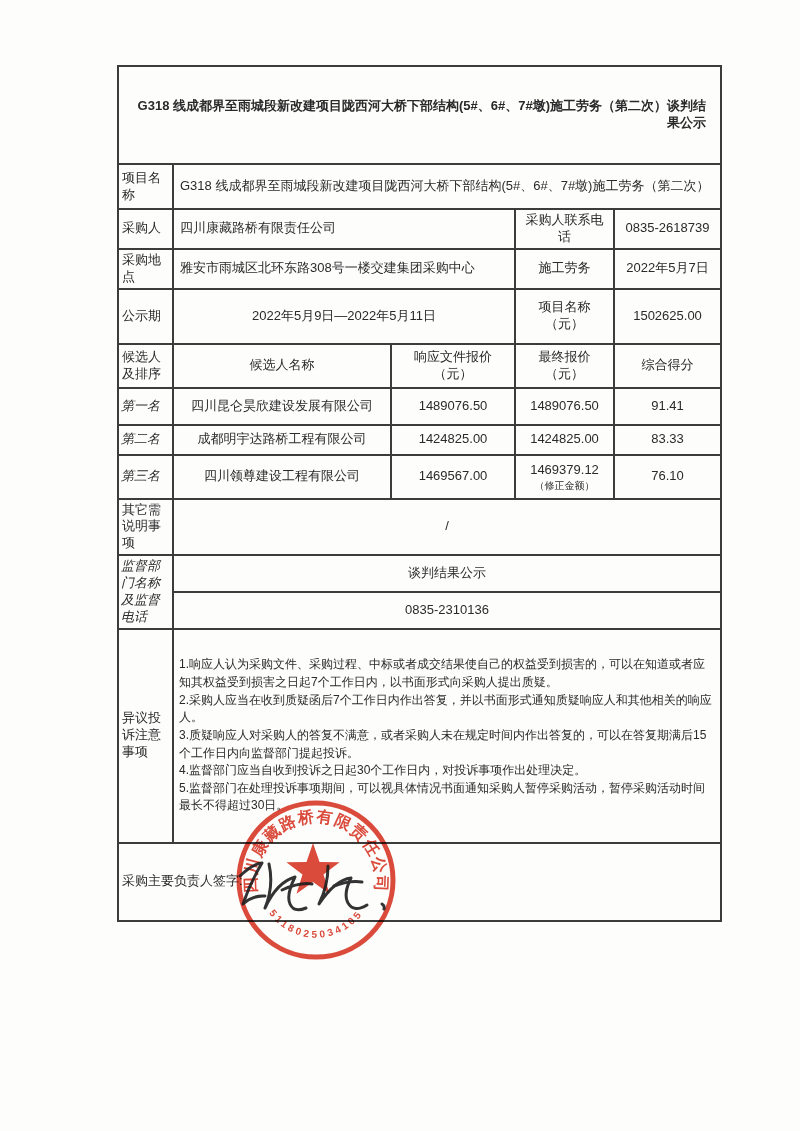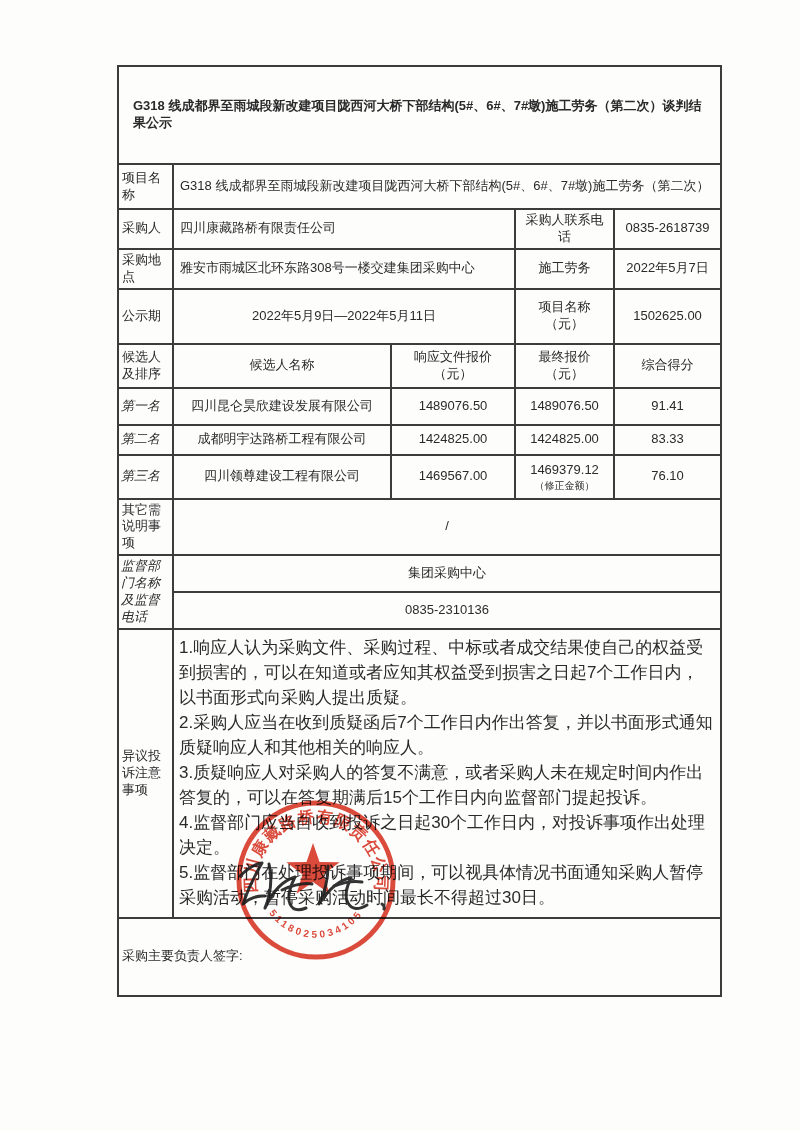--- a/index.html
+++ b/index.html
@@ -33,7 +33,7 @@
     word-break: break-all;
   }
   .title-cell {
-    text-align: left;
+    text-align: right;
     font-weight: bold;
     font-size: 17px;
     line-height: 1.65;

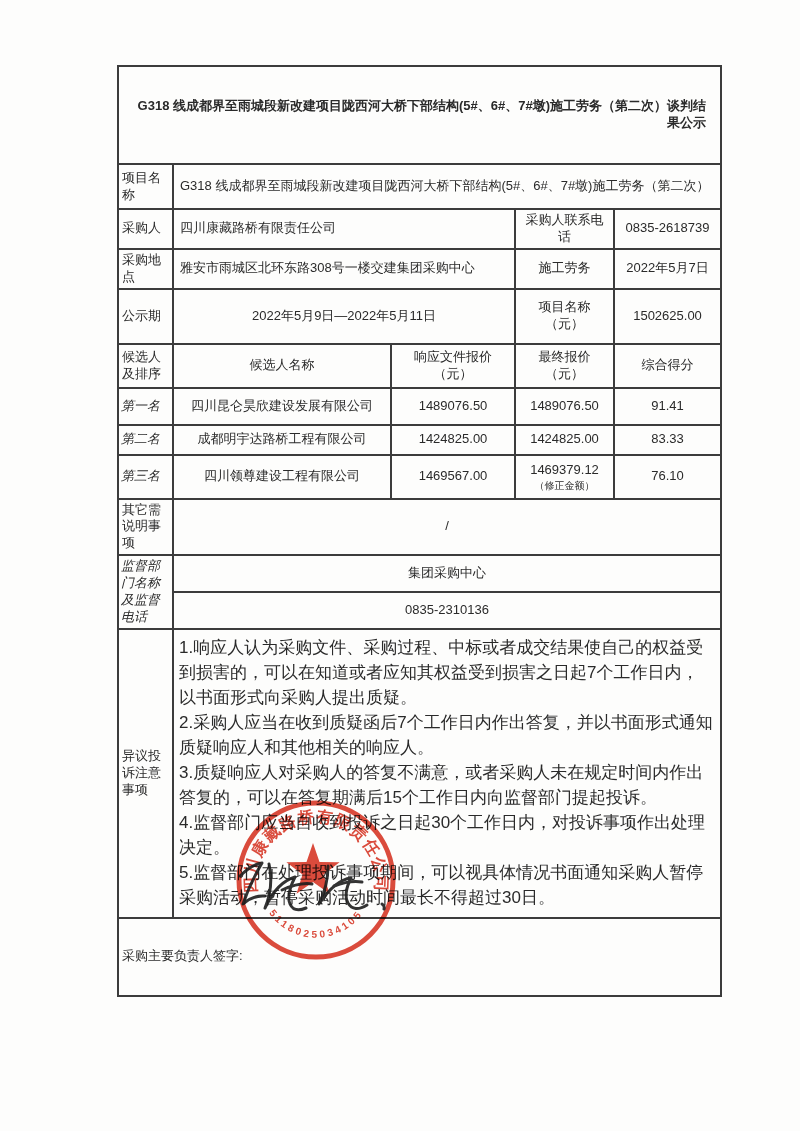--- a/index.html
+++ b/index.html
@@ -149,7 +149,7 @@
 
     <tr style="height:36px">
       <td rowspan="2" class="lbl-c">监督部门名称及监督电话</td>
-      <td colspan="4" class="val-c">集团采购中心</td>
+      <td colspan="4" class="val-c">谈判结果公示</td>
     </tr>
     <tr style="height:36px">
       <td colspan="4" class="val-c">0835-2310136</td>

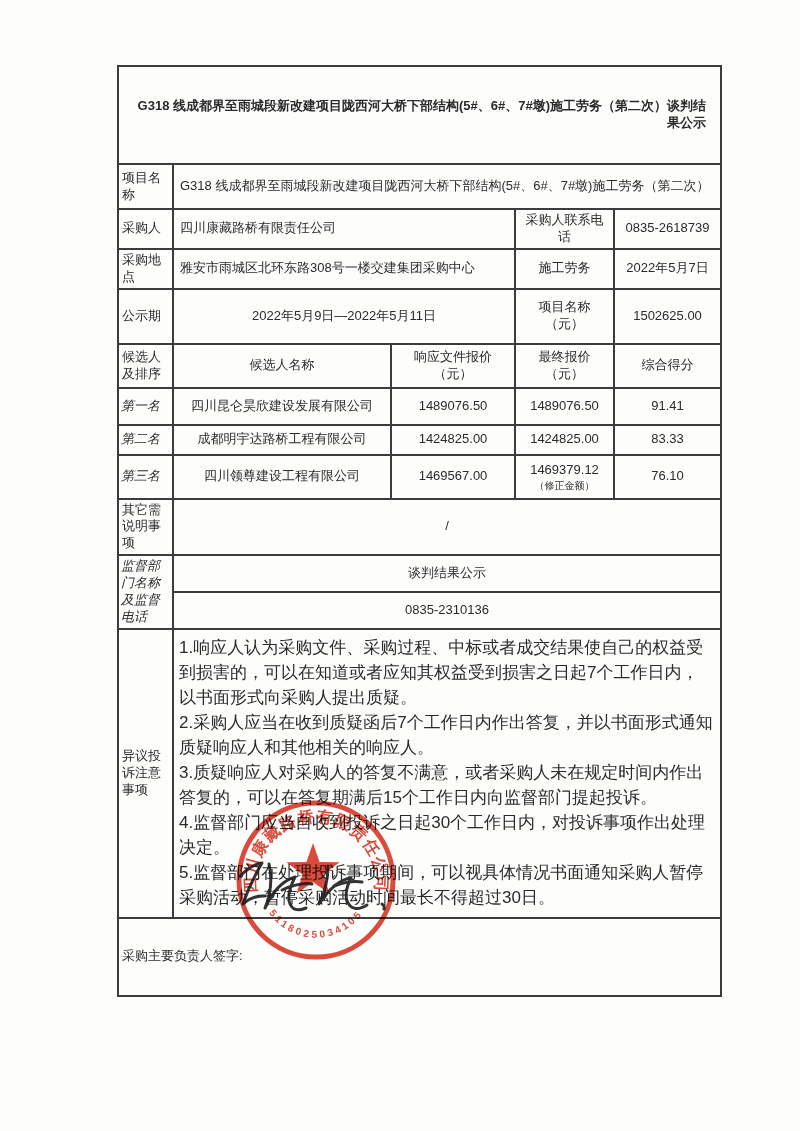--- a/index.html
+++ b/index.html
@@ -45,7 +45,7 @@
   .val-l { text-align: left; padding-left: 6px !important; }
   .val-c { text-align: center; }
   .notes-cell { vertical-align: middle; padding: 6px 6px 6px 5px !important; }
-  .note-line { font-size: 17px; line-height: 1.47; text-align: left; }
+  .note-line { font-size: 12px; line-height: 1.47; text-align: left; }
   .final-note { display: block; font-size: 10px; text-align: center; }
   .sig-cell { padding-left: 3px !important; }
   

